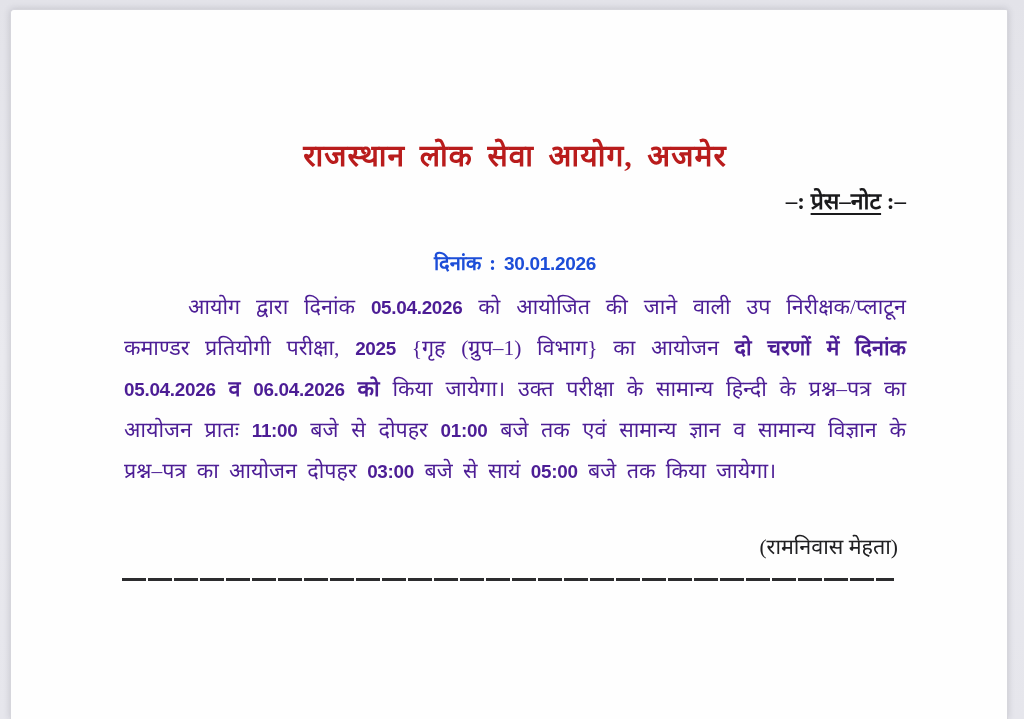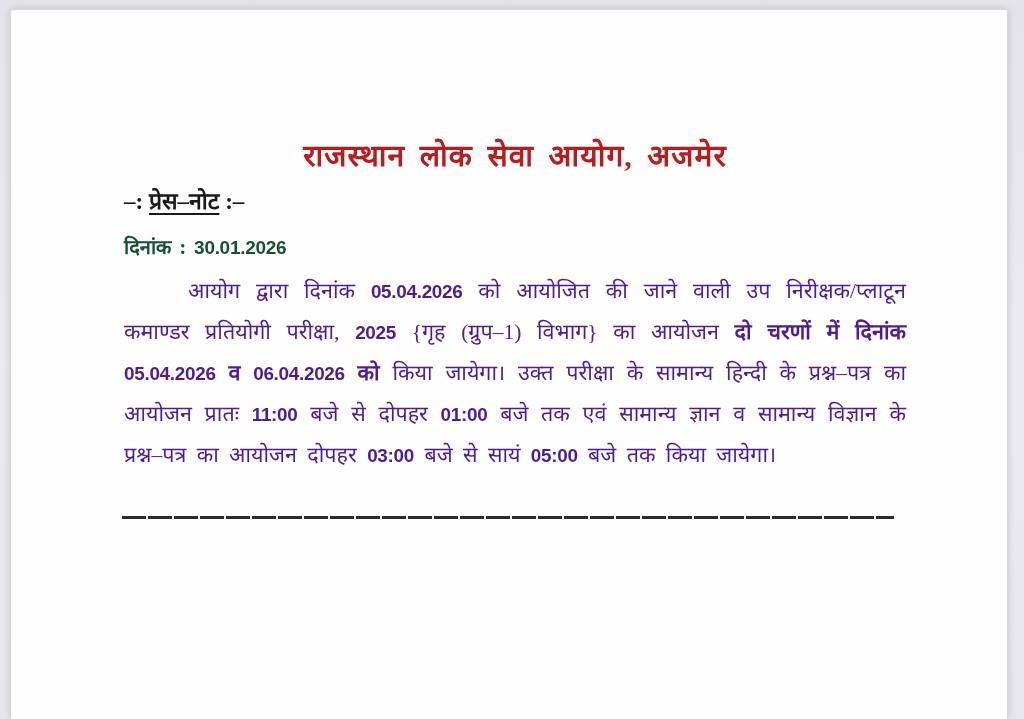--- a/index.html
+++ b/index.html
@@ -45,7 +45,7 @@
   }
   .press-note-line {
     margin-top: 9px;
-    text-align: left;
+    text-align: right;
     font-size: 23px;
     font-weight: 700;
     color: #1a1a1c;

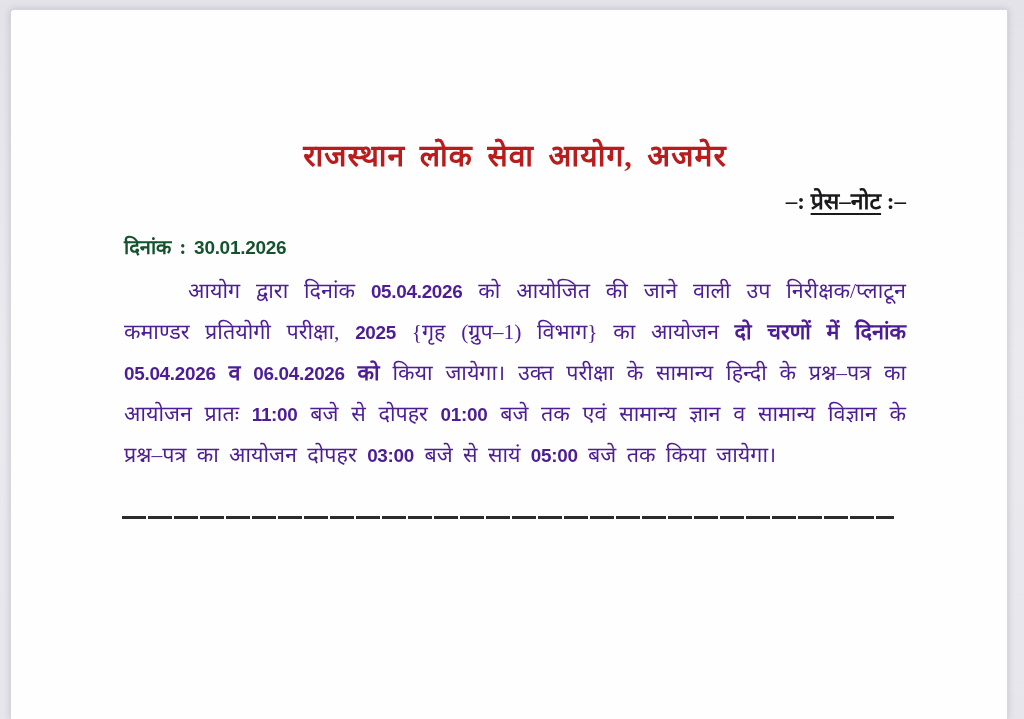--- a/index.html
+++ b/index.html
@@ -56,11 +56,11 @@
     text-decoration-thickness: 2px;
   }
   .date-line {
-    margin-top: 17px;
-    text-align: left;
+    margin-top: 33px;
+    text-align: center;
     font-size: 20px;
     font-weight: 700;
-    color: #14532d;
+    color: #1d4ed8;
     word-spacing: 3px;
   }
   .body-para {

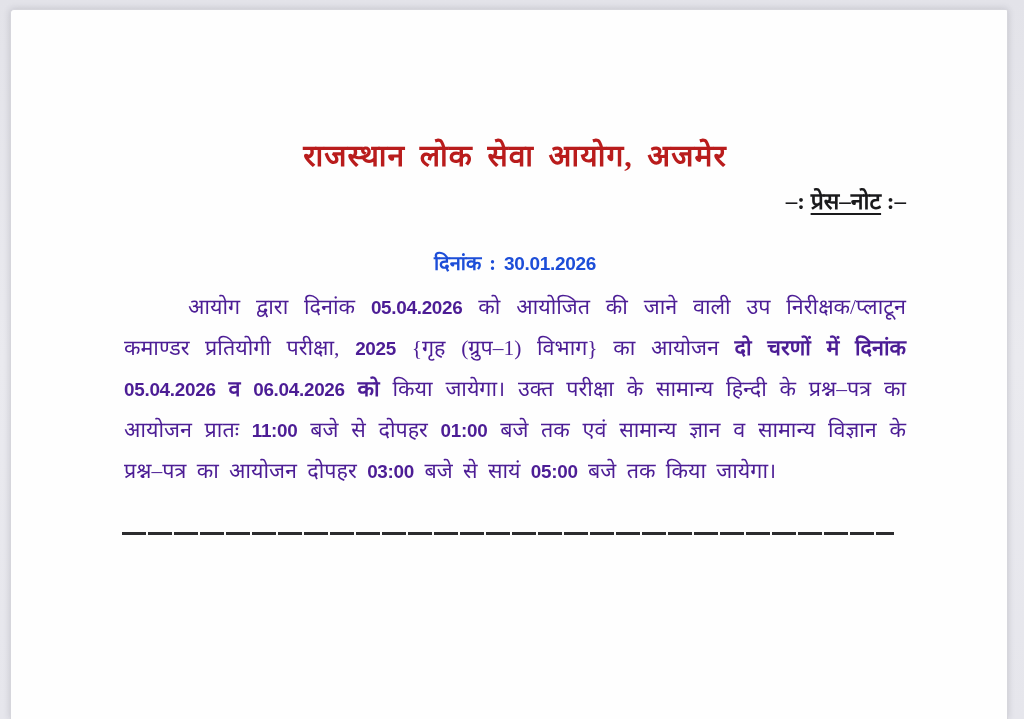--- a/index.html
+++ b/index.html
@@ -118,6 +118,7 @@
     <p class="body-para"><span>आयोग द्वारा दिनांक </span><span class="num">05.04.2026</span><span> को आयोजित की जाने वाली उप निरीक्षक/प्लाटून कमाण्डर प्रतियोगी परीक्षा, </span><span class="num">2025</span><span> {गृह (ग्रुप–1) विभाग} का आयोजन </span><span class="b">दो चरणों में दिनांक </span><span class="b num">05.04.2026</span><span class="b"> व </span><span class="b num">06.04.2026</span><span class="b"> को</span><span> किया जायेगा। उक्त परीक्षा के सामान्य हिन्दी के प्रश्न–पत्र का आयोजन प्रातः </span><span class="num">11:00</span><span> बजे से दोपहर </span><span class="num">01:00</span><span> बजे तक एवं सामान्य ज्ञान व सामान्य विज्ञान के प्रश्न–पत्र का आयोजन दोपहर </span><span class="num">03:00</span><span> बजे से सायं </span><span class="num">05:00</span><span> बजे तक किया जायेगा।</span></p>
 
     <div class="signature">
+      <div>(रामनिवास मेहता)</div>
     </div>
 
     <div class="rule"></div>

